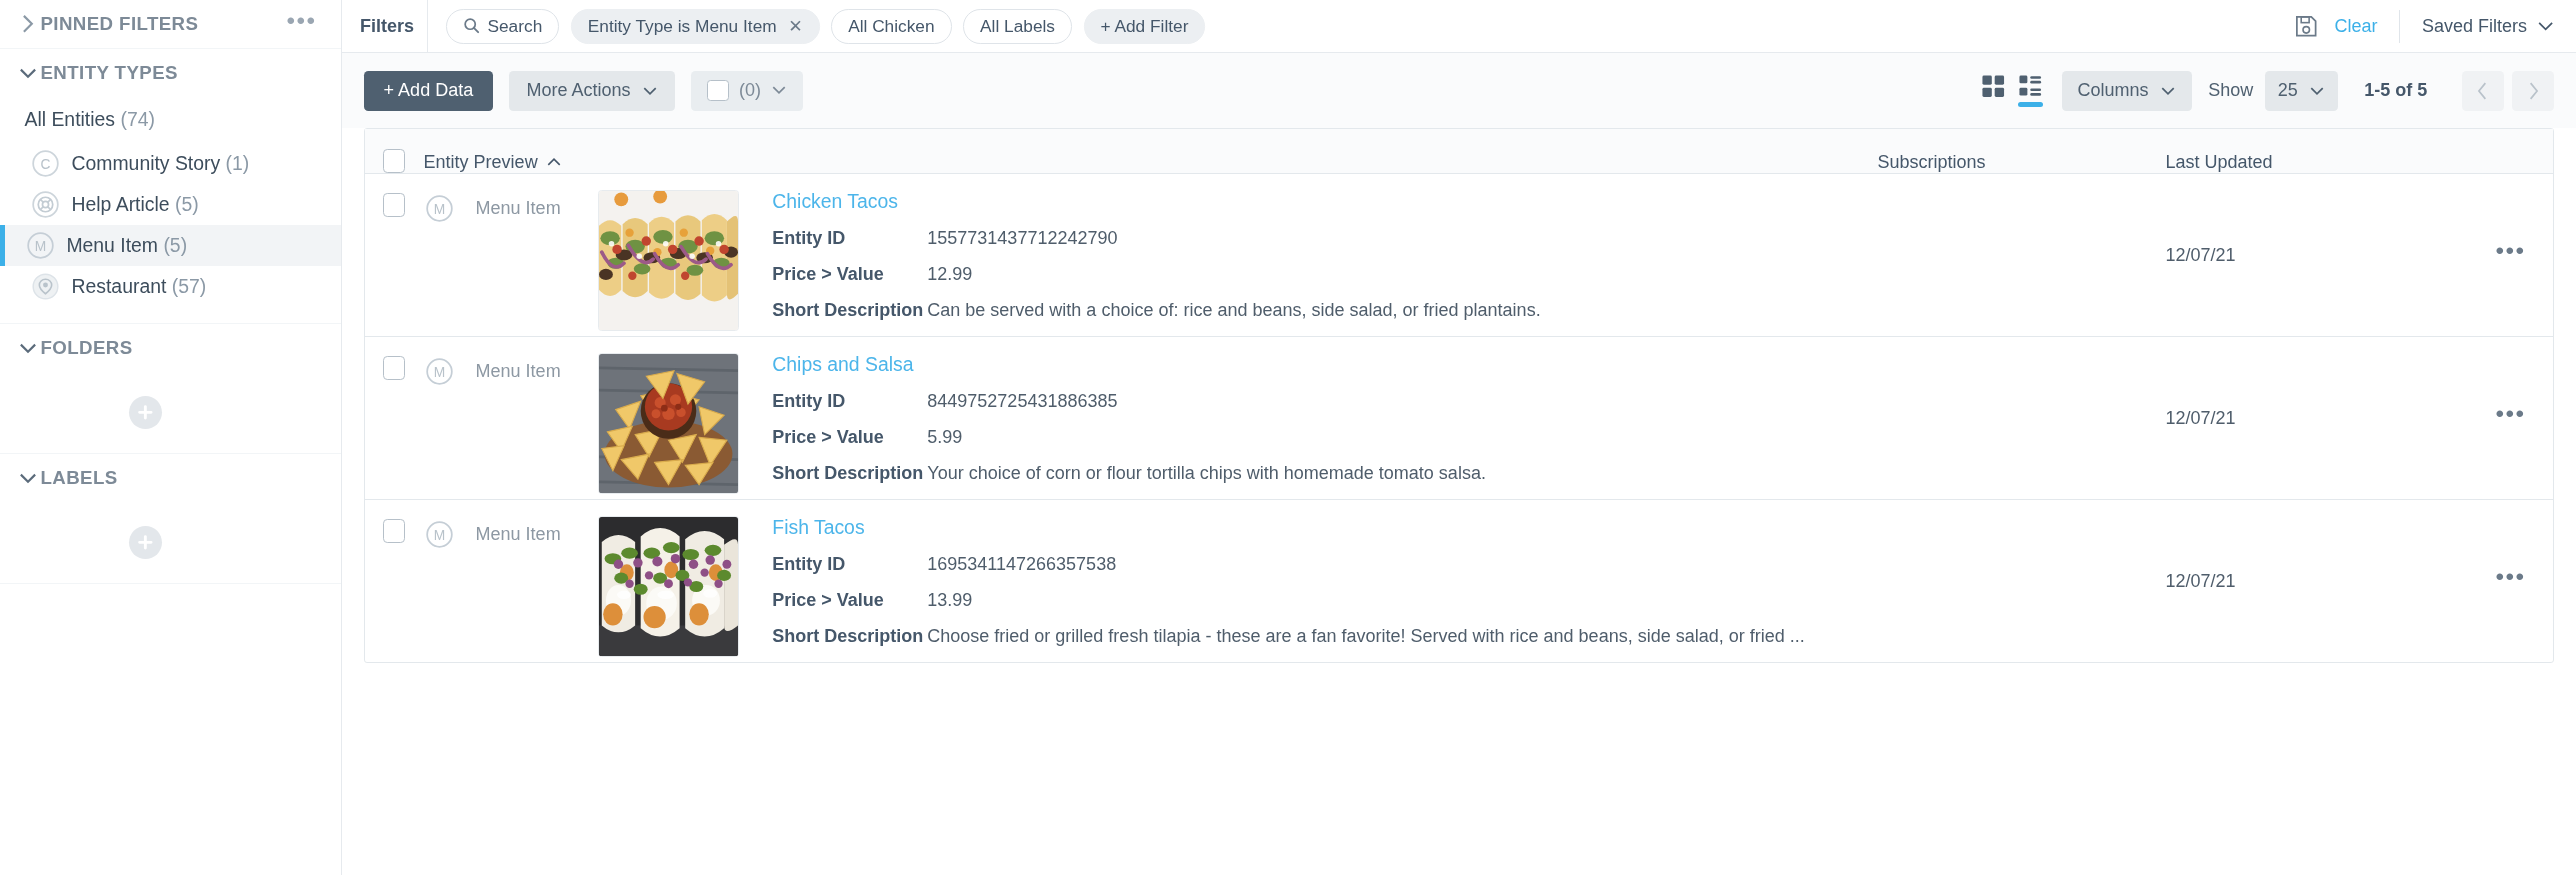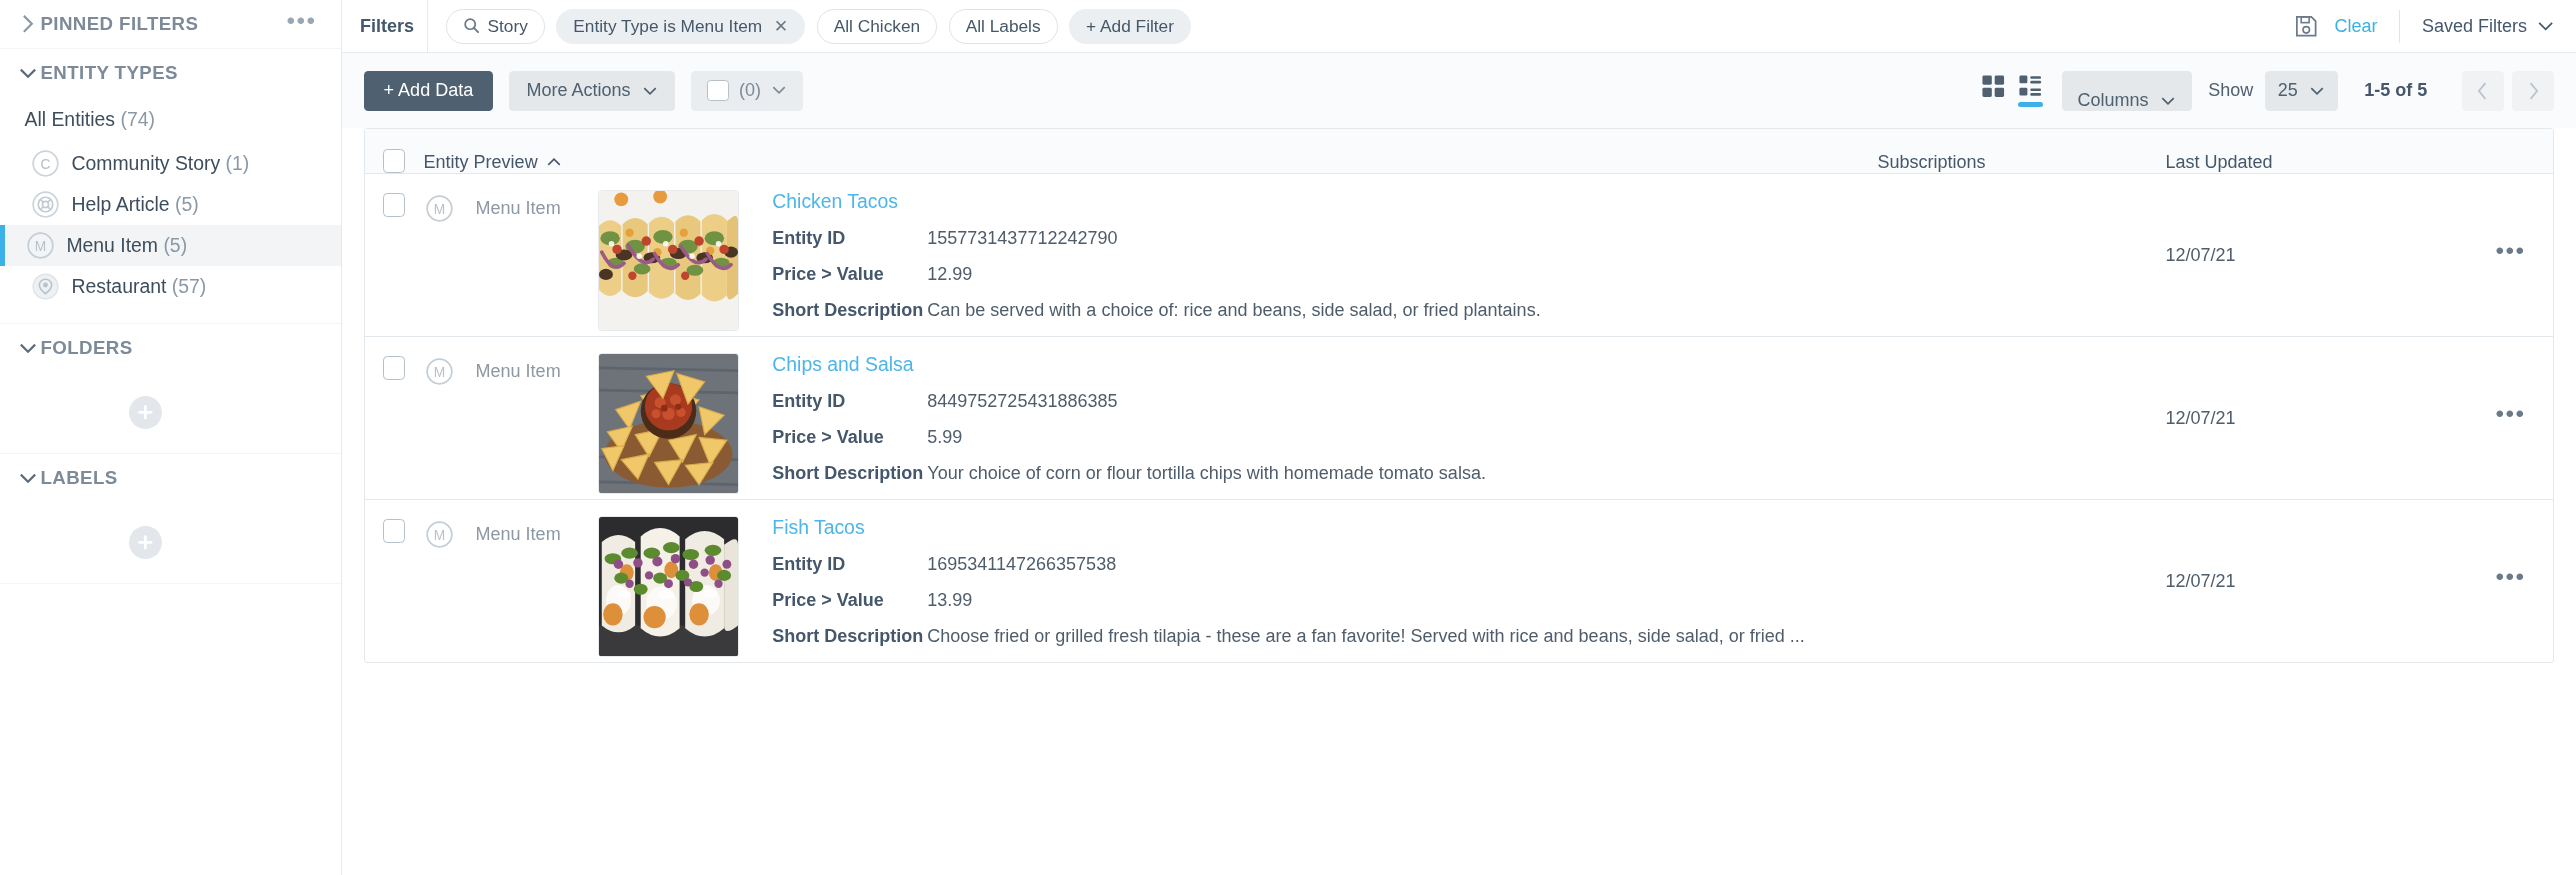--- a/index.html
+++ b/index.html
@@ -397,7 +397,7 @@
                 <line x1="15" y1="15" x2="21" y2="21" stroke="#6b7a89" stroke-width="2.6" stroke-linecap="round"></line>
               </svg>
           </span>
-          <span>Story</span>
+          <span>Search</span>
         </div>
 
         <div class="chip solid">

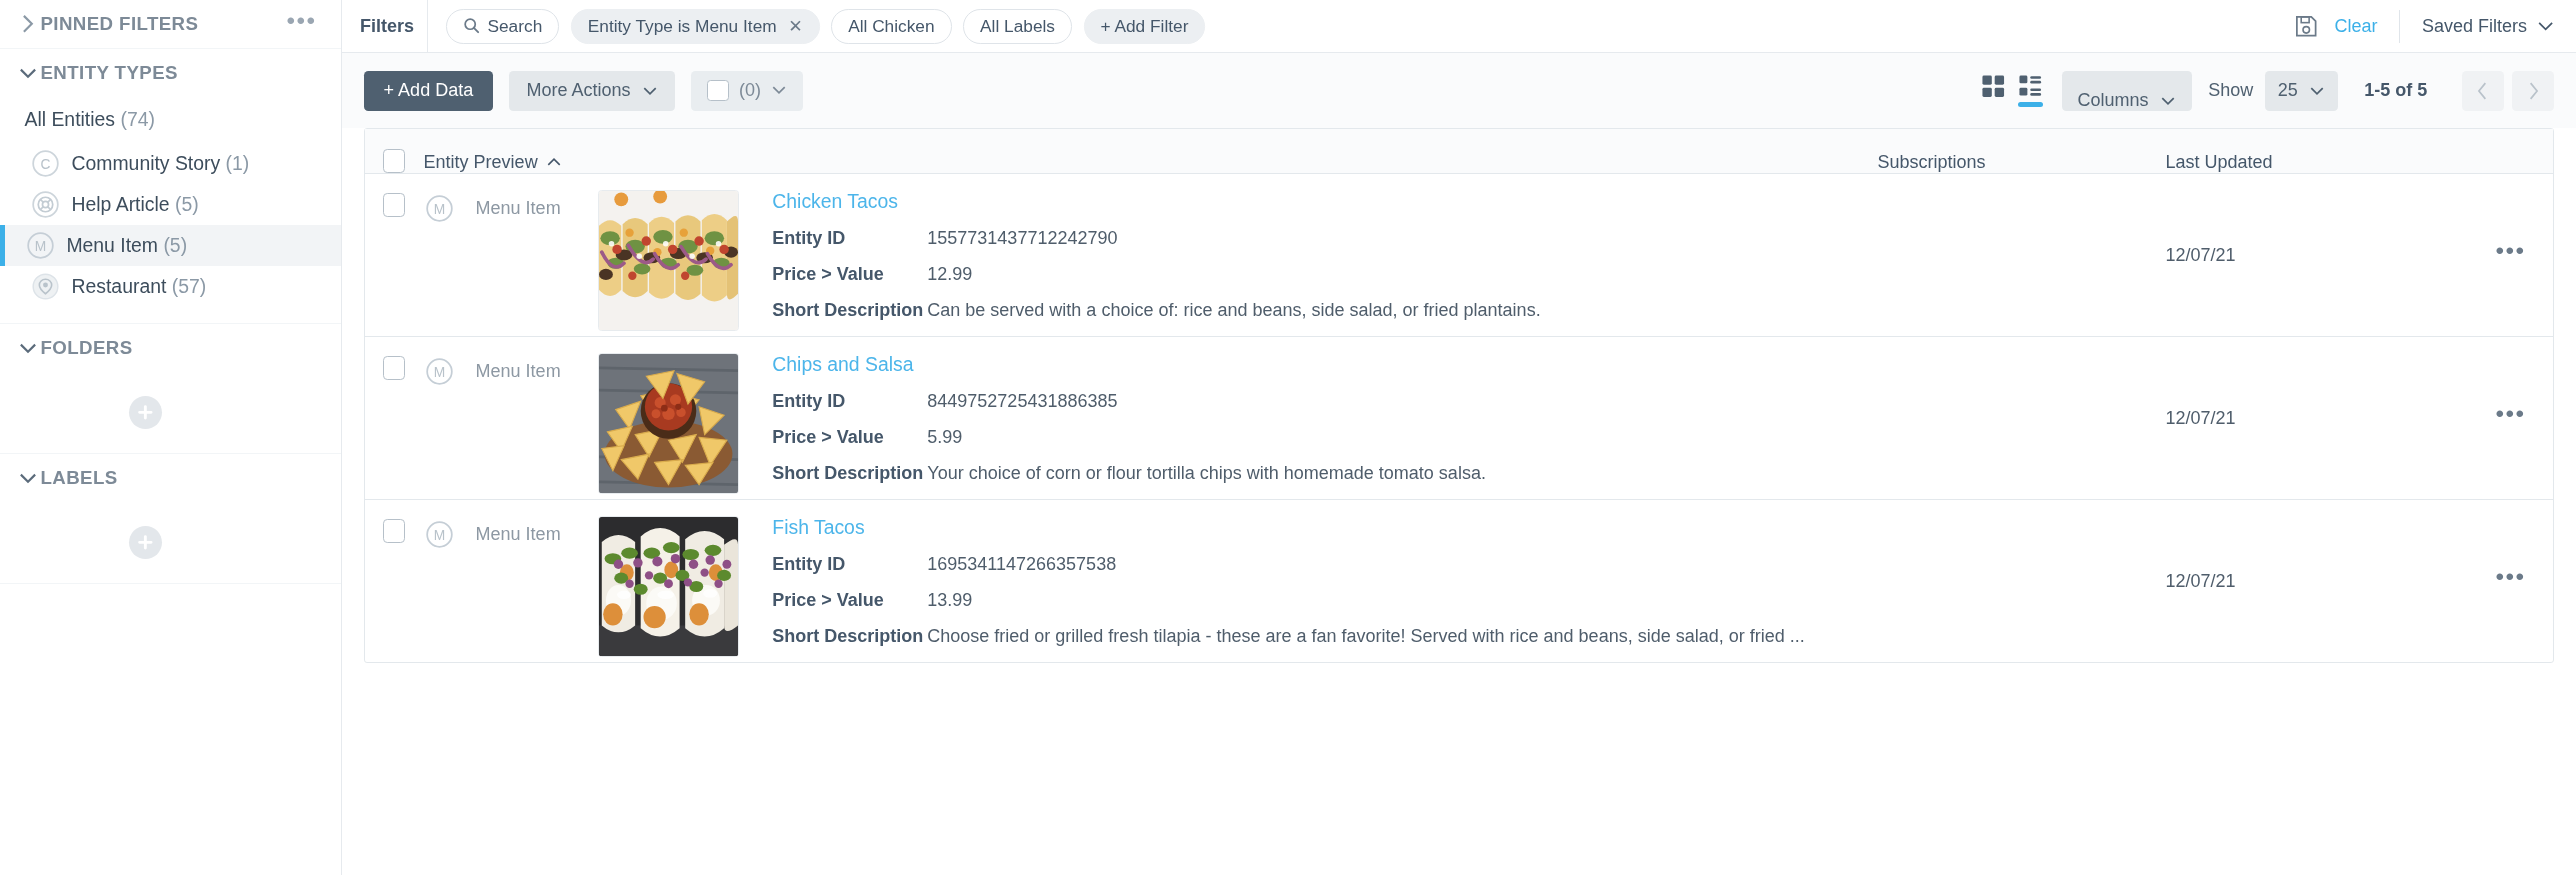--- a/index.html
+++ b/index.html
@@ -160,7 +160,7 @@
   .columns-btn {
     background: #e4e8eb; color: #4f6070;
     font-size: 18px; height: 40px; border-radius: 4.3px;
-    padding: 0 16px; display: flex; align-items: flex-end; gap: 11.5px;
+    padding: 0 16px; display: flex; align-items: center; gap: 11.5px;
     cursor: pointer;
   }
   .show-lbl { font-size: 18px; color: #4f6070; padding: 0 11.5px 0 16px; }

